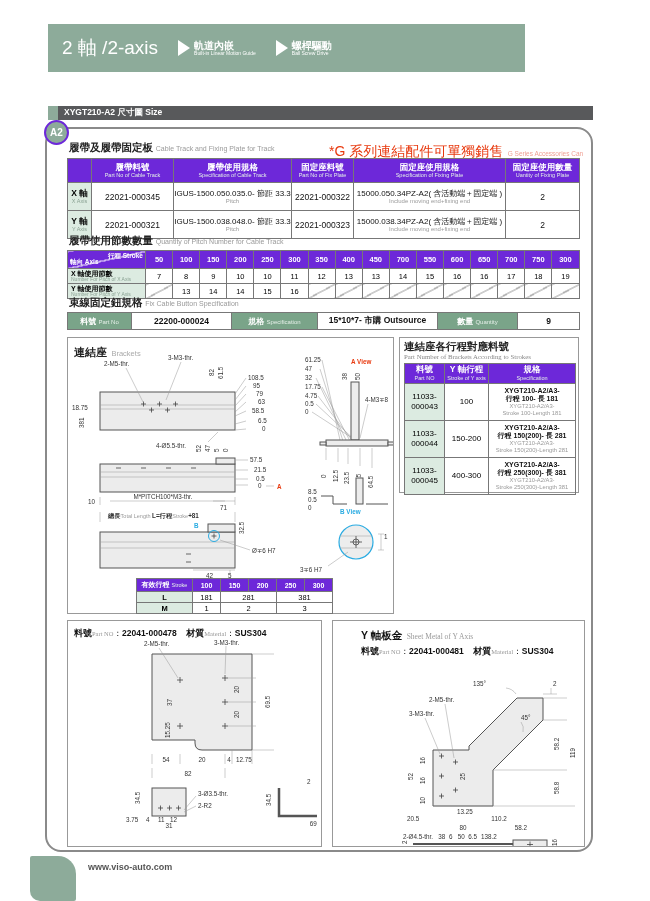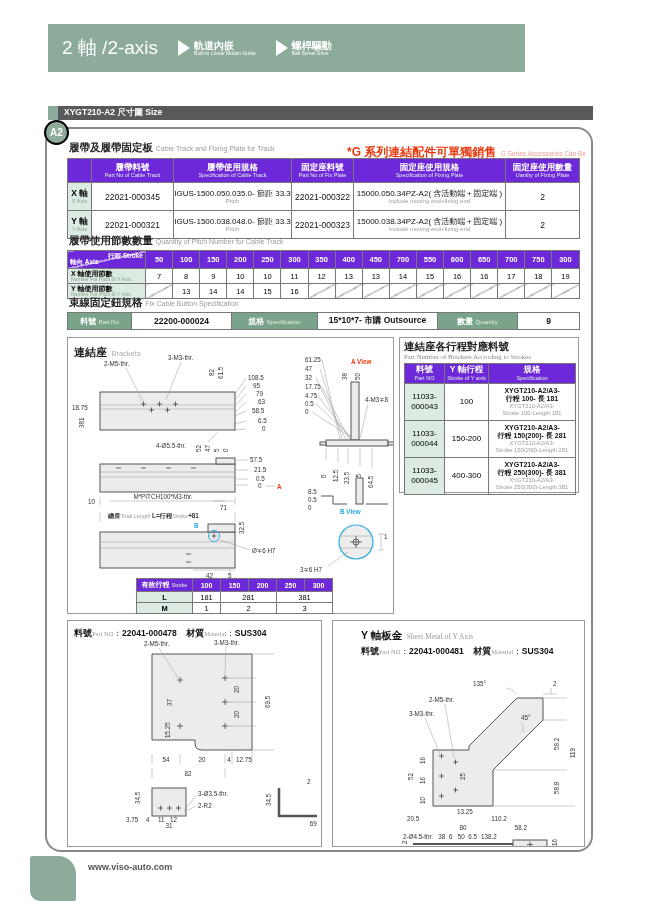--- a/index.html
+++ b/index.html
@@ -23,7 +23,7 @@
 
   
   .container { left:45px; top:127px; width:548px; height:725px; border:2px solid #8a8a8a; border-radius:16px; }
-  .a2badge { left:44px; top:120px; width:25px; height:25px; border-radius:50%; background:#8dab9a; border:2px solid #000000; color:#fff; font-size:10px; font-weight:bold; display:flex; align-items:center; justify-content:center; z-index:3; }
+  .a2badge { left:44px; top:120px; width:25px; height:25px; border-radius:50%; background:#8dab9a; border:2px solid #6d28d9; color:#fff; font-size:10px; font-weight:bold; display:flex; align-items:center; justify-content:center; z-index:3; }
 
   .sec-title { font-size:10px; color:#222; white-space:nowrap; }
   .sec-title b { font-size:10.5px; }

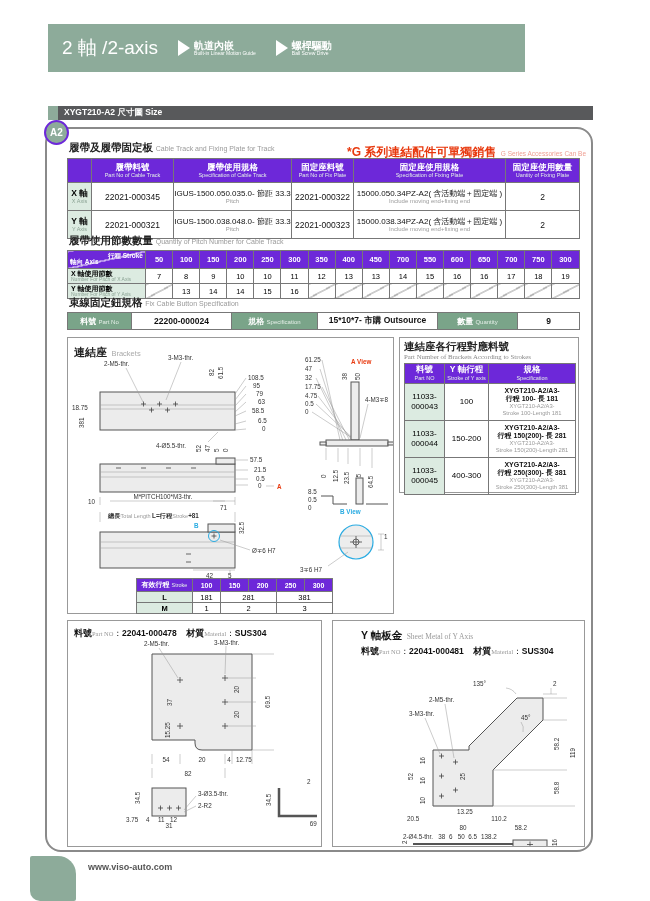--- a/index.html
+++ b/index.html
@@ -28,7 +28,7 @@
   .sec-title { font-size:10px; color:#222; white-space:nowrap; }
   .sec-title b { font-size:10.5px; }
   .sec-title .en { font-size:7px; color:#9a9a9a; font-weight:normal; }
-  .note-zh { font-size:12px; color:#e8380d; font-weight:bold;margin-left:18px; }
+  .note-zh { font-size:14px; color:#e8380d; font-weight:normal; }
   .note-en { font-size:6.5px; color:#ef9d90; }
 
   table { border-collapse:collapse; table-layout:fixed; }

